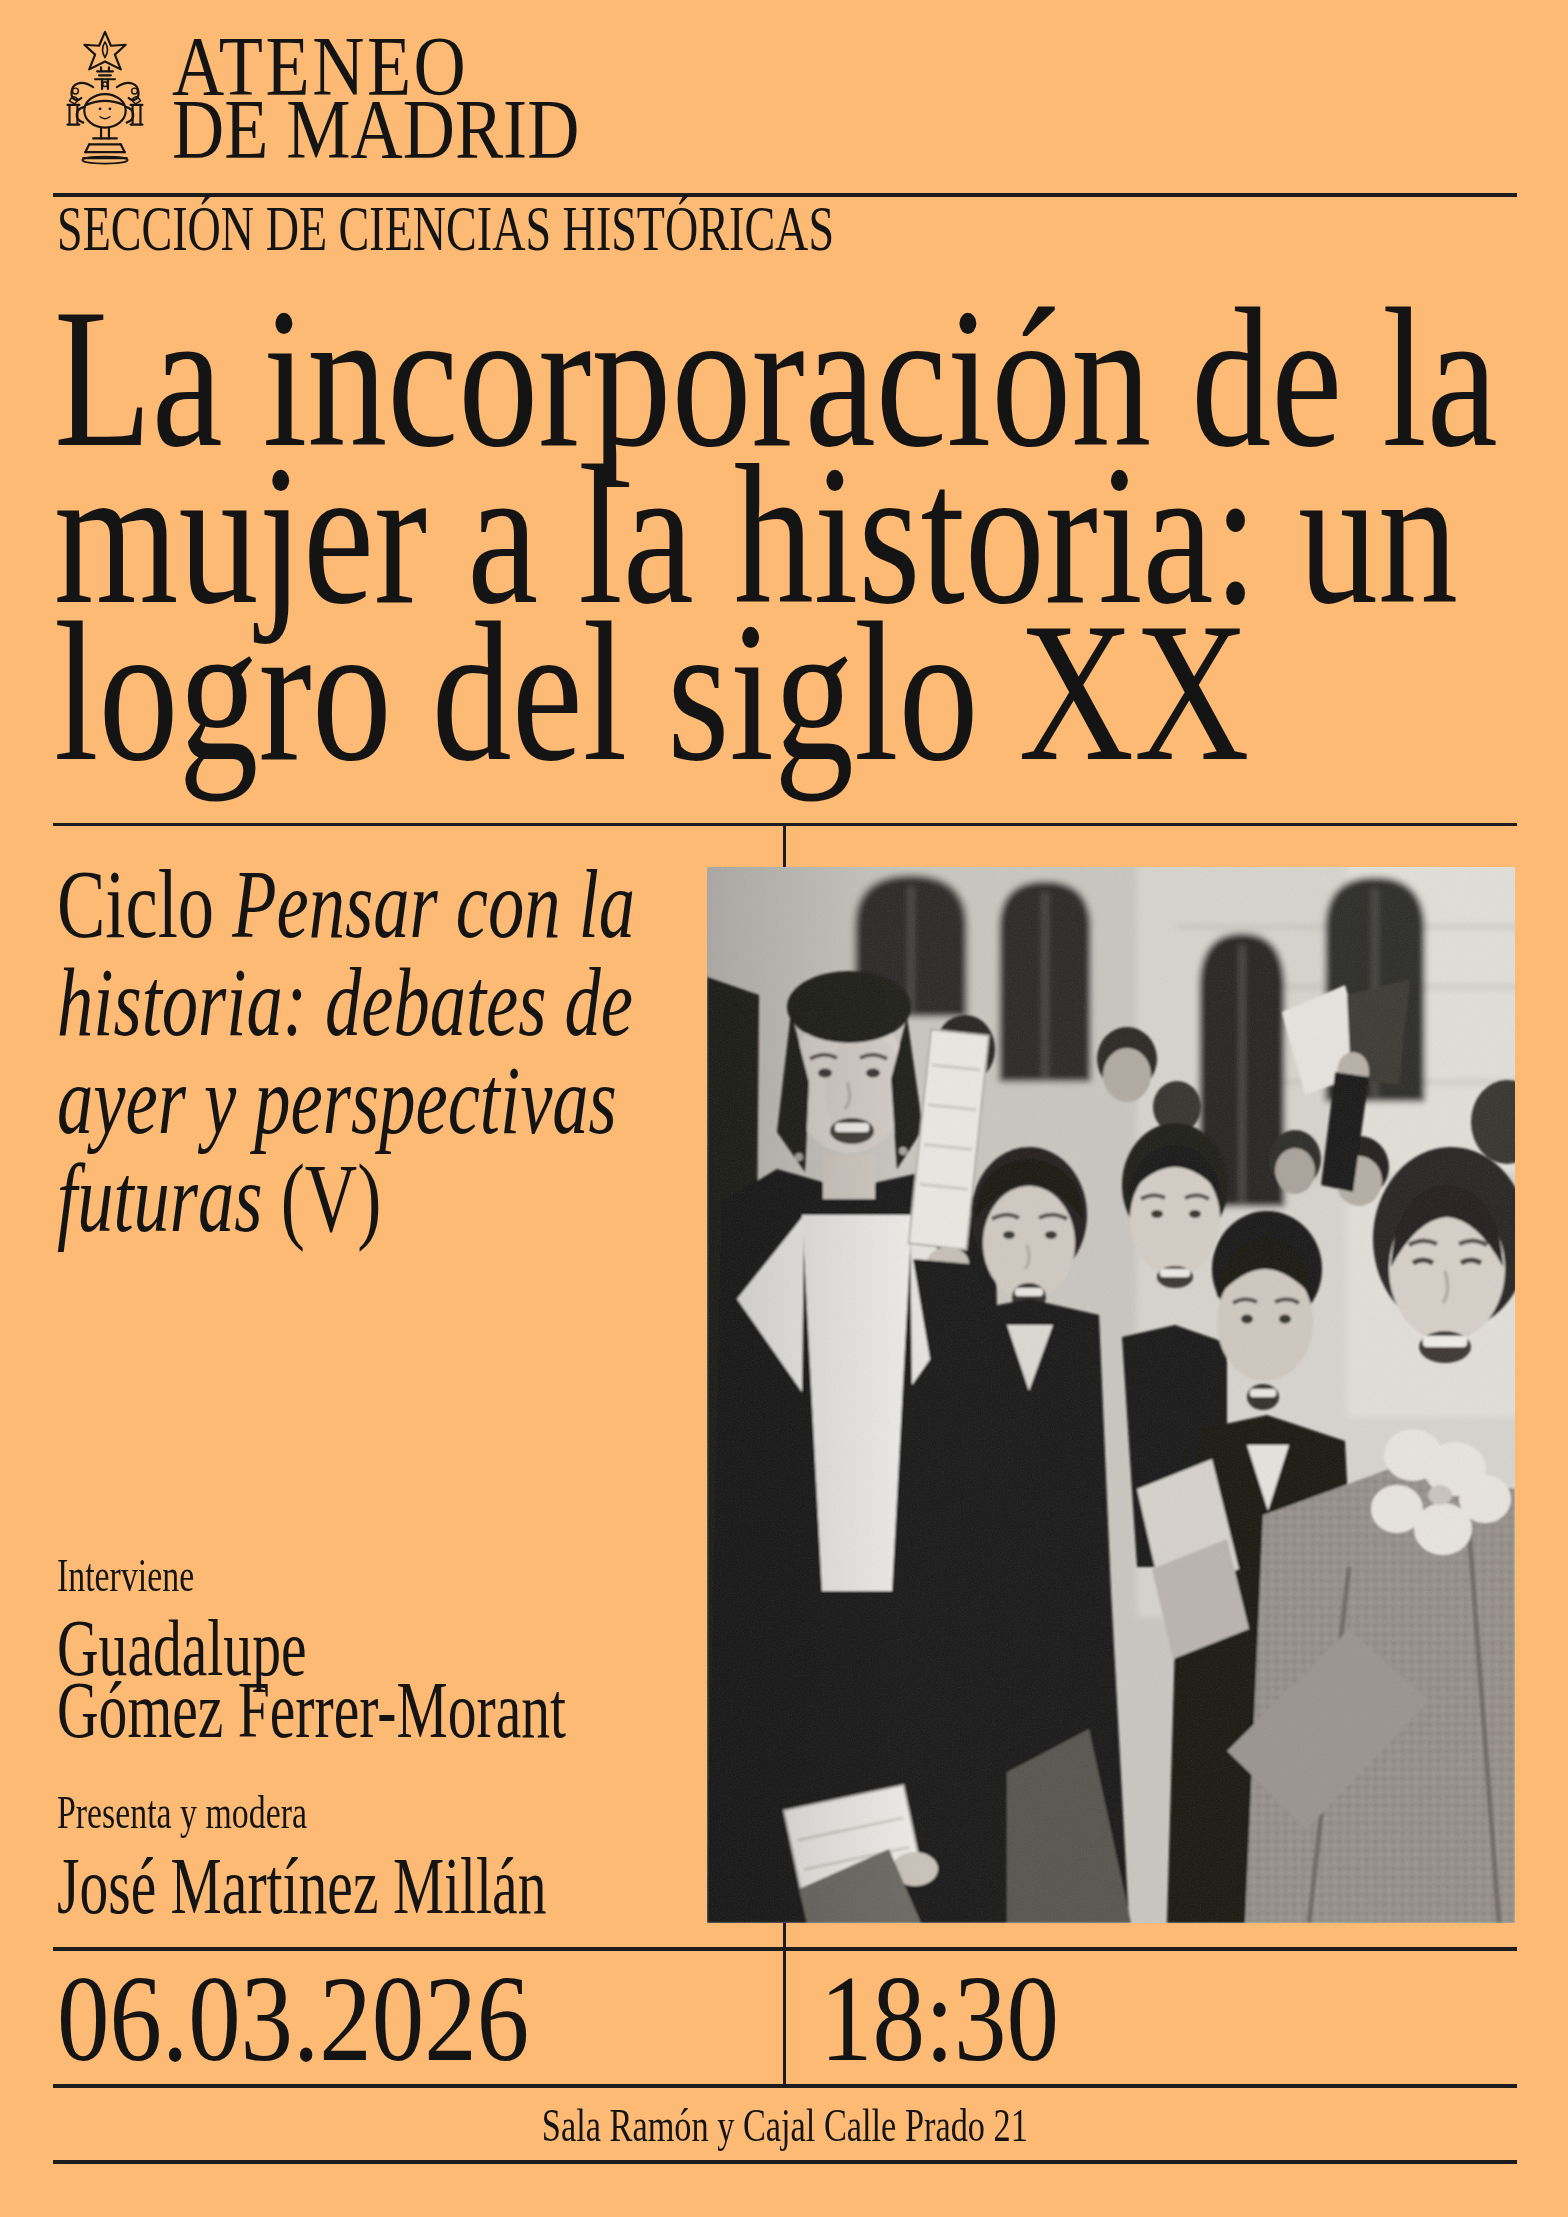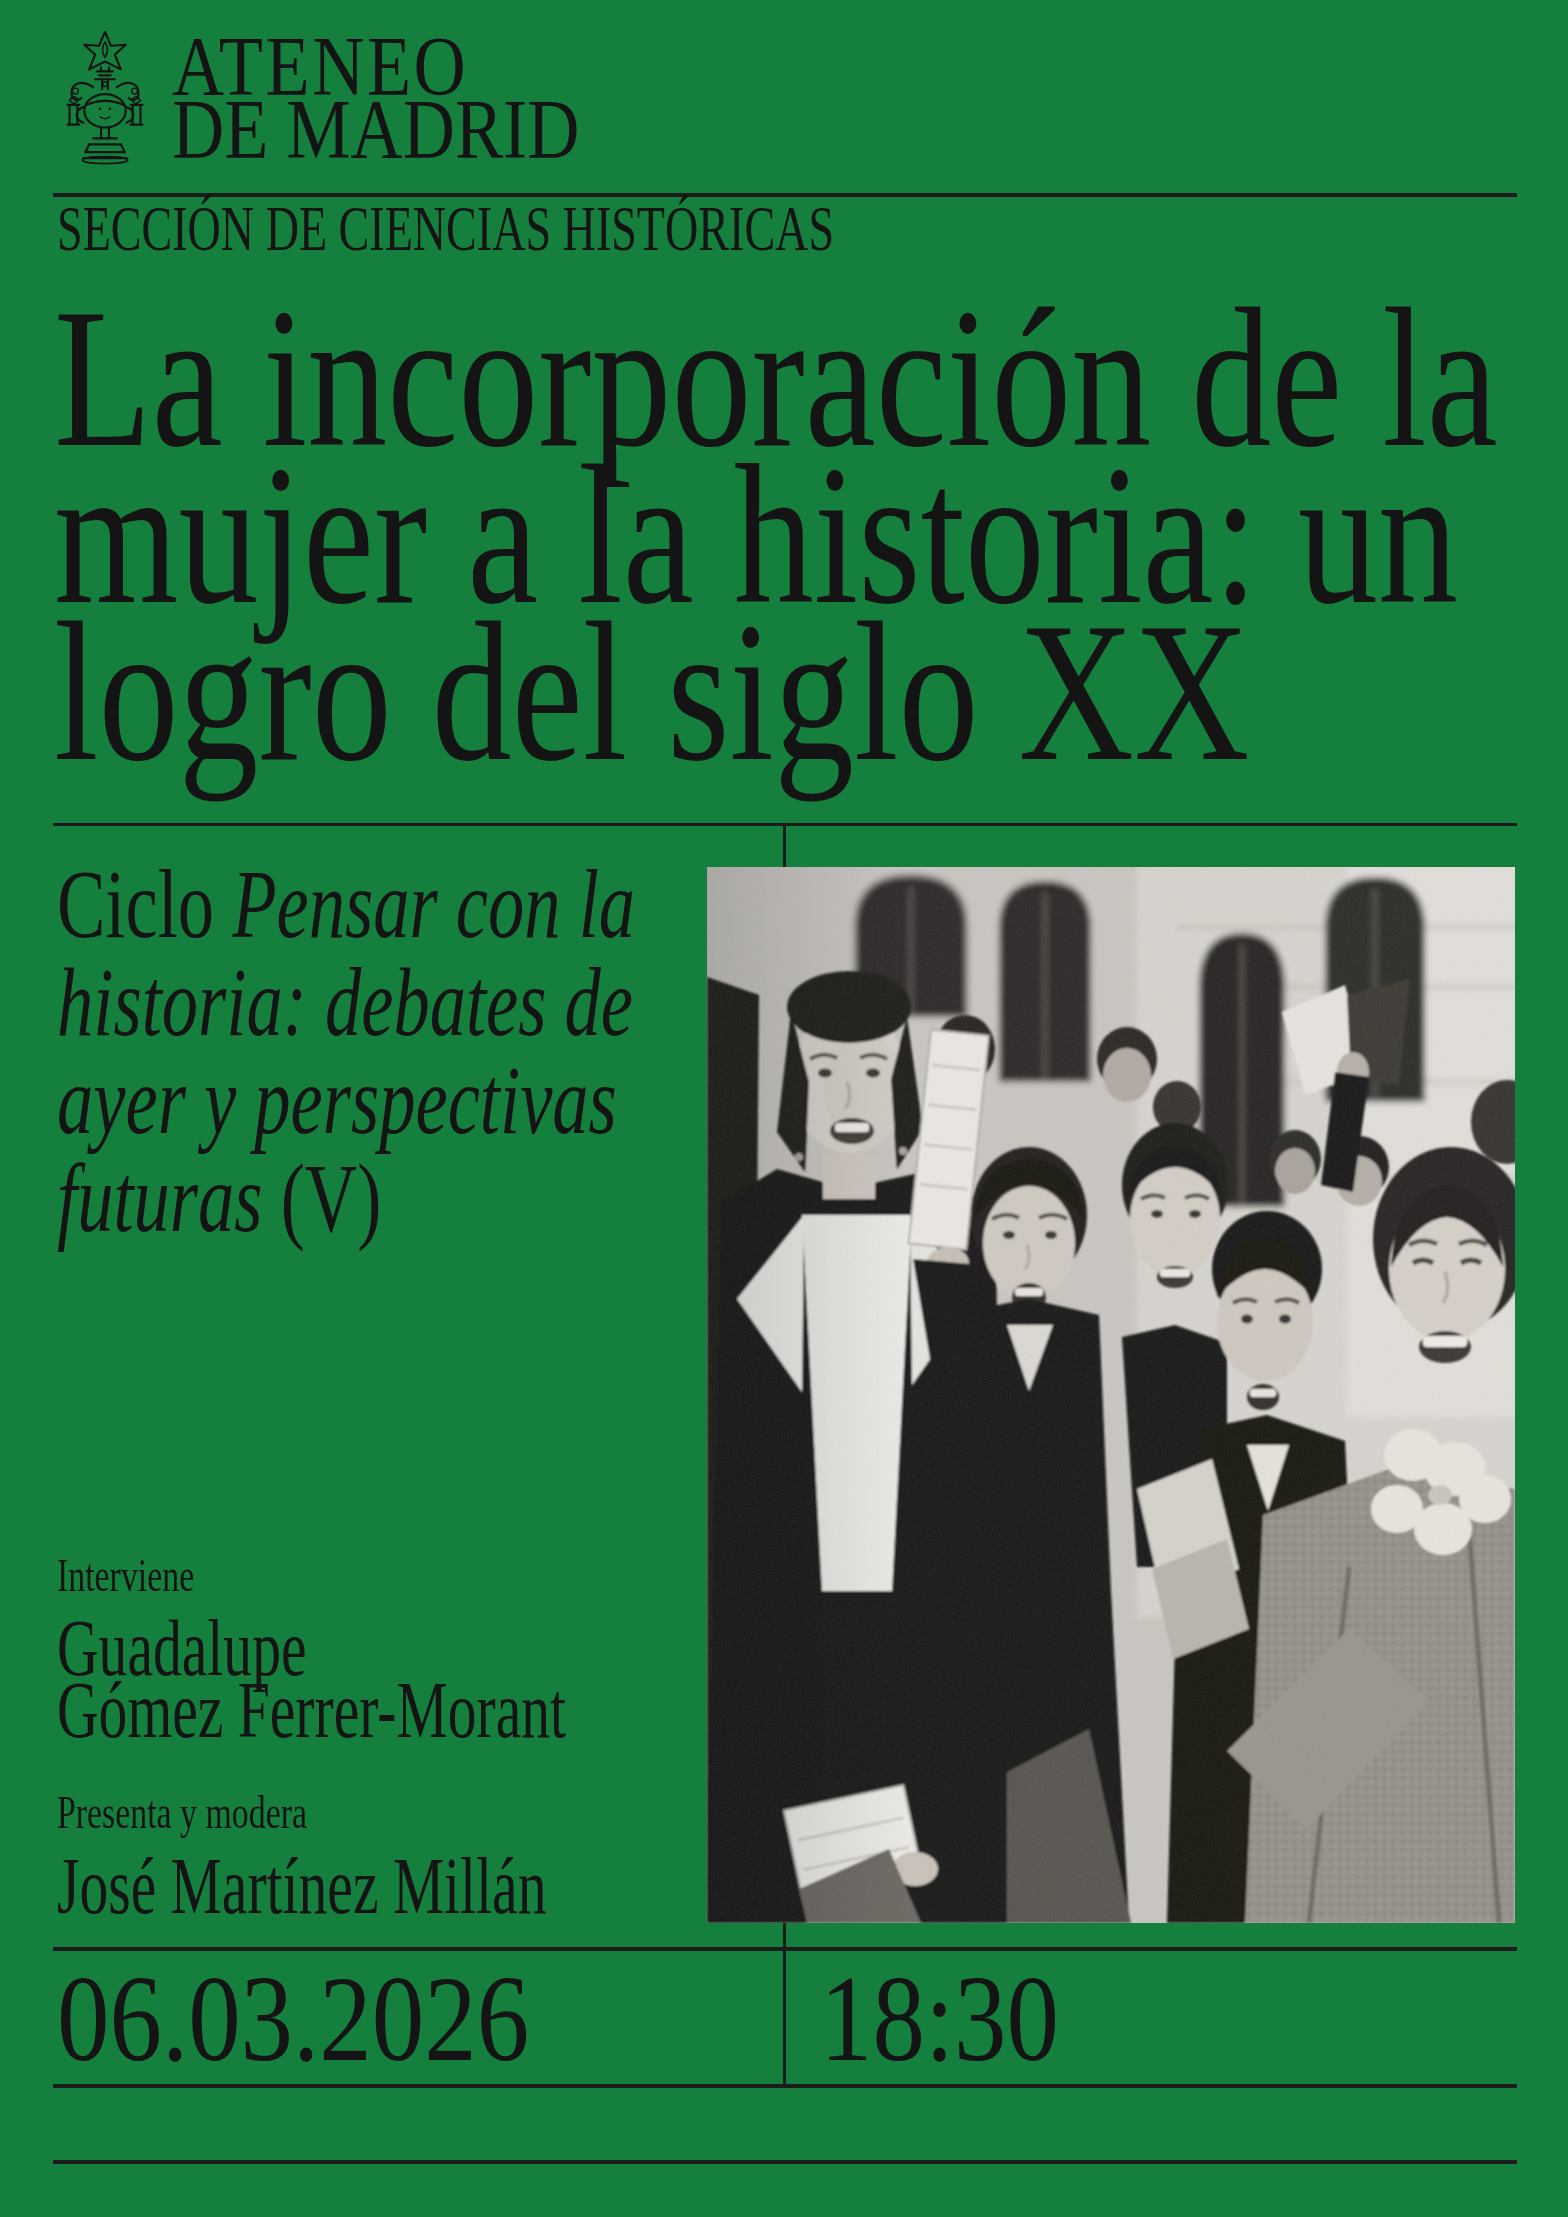--- a/index.html
+++ b/index.html
@@ -4,7 +4,7 @@
 <style>
   html,body{margin:0;padding:0;background:#e8e8e8;}
   .page{
-    position:relative;width:1568px;height:2217px;background:#15803d;
+    position:relative;width:1568px;height:2217px;background:#fdba74;
     font-family:"Liberation Serif","DejaVu Serif",serif;color:#141414;
     overflow:hidden;margin:0 auto;
   }

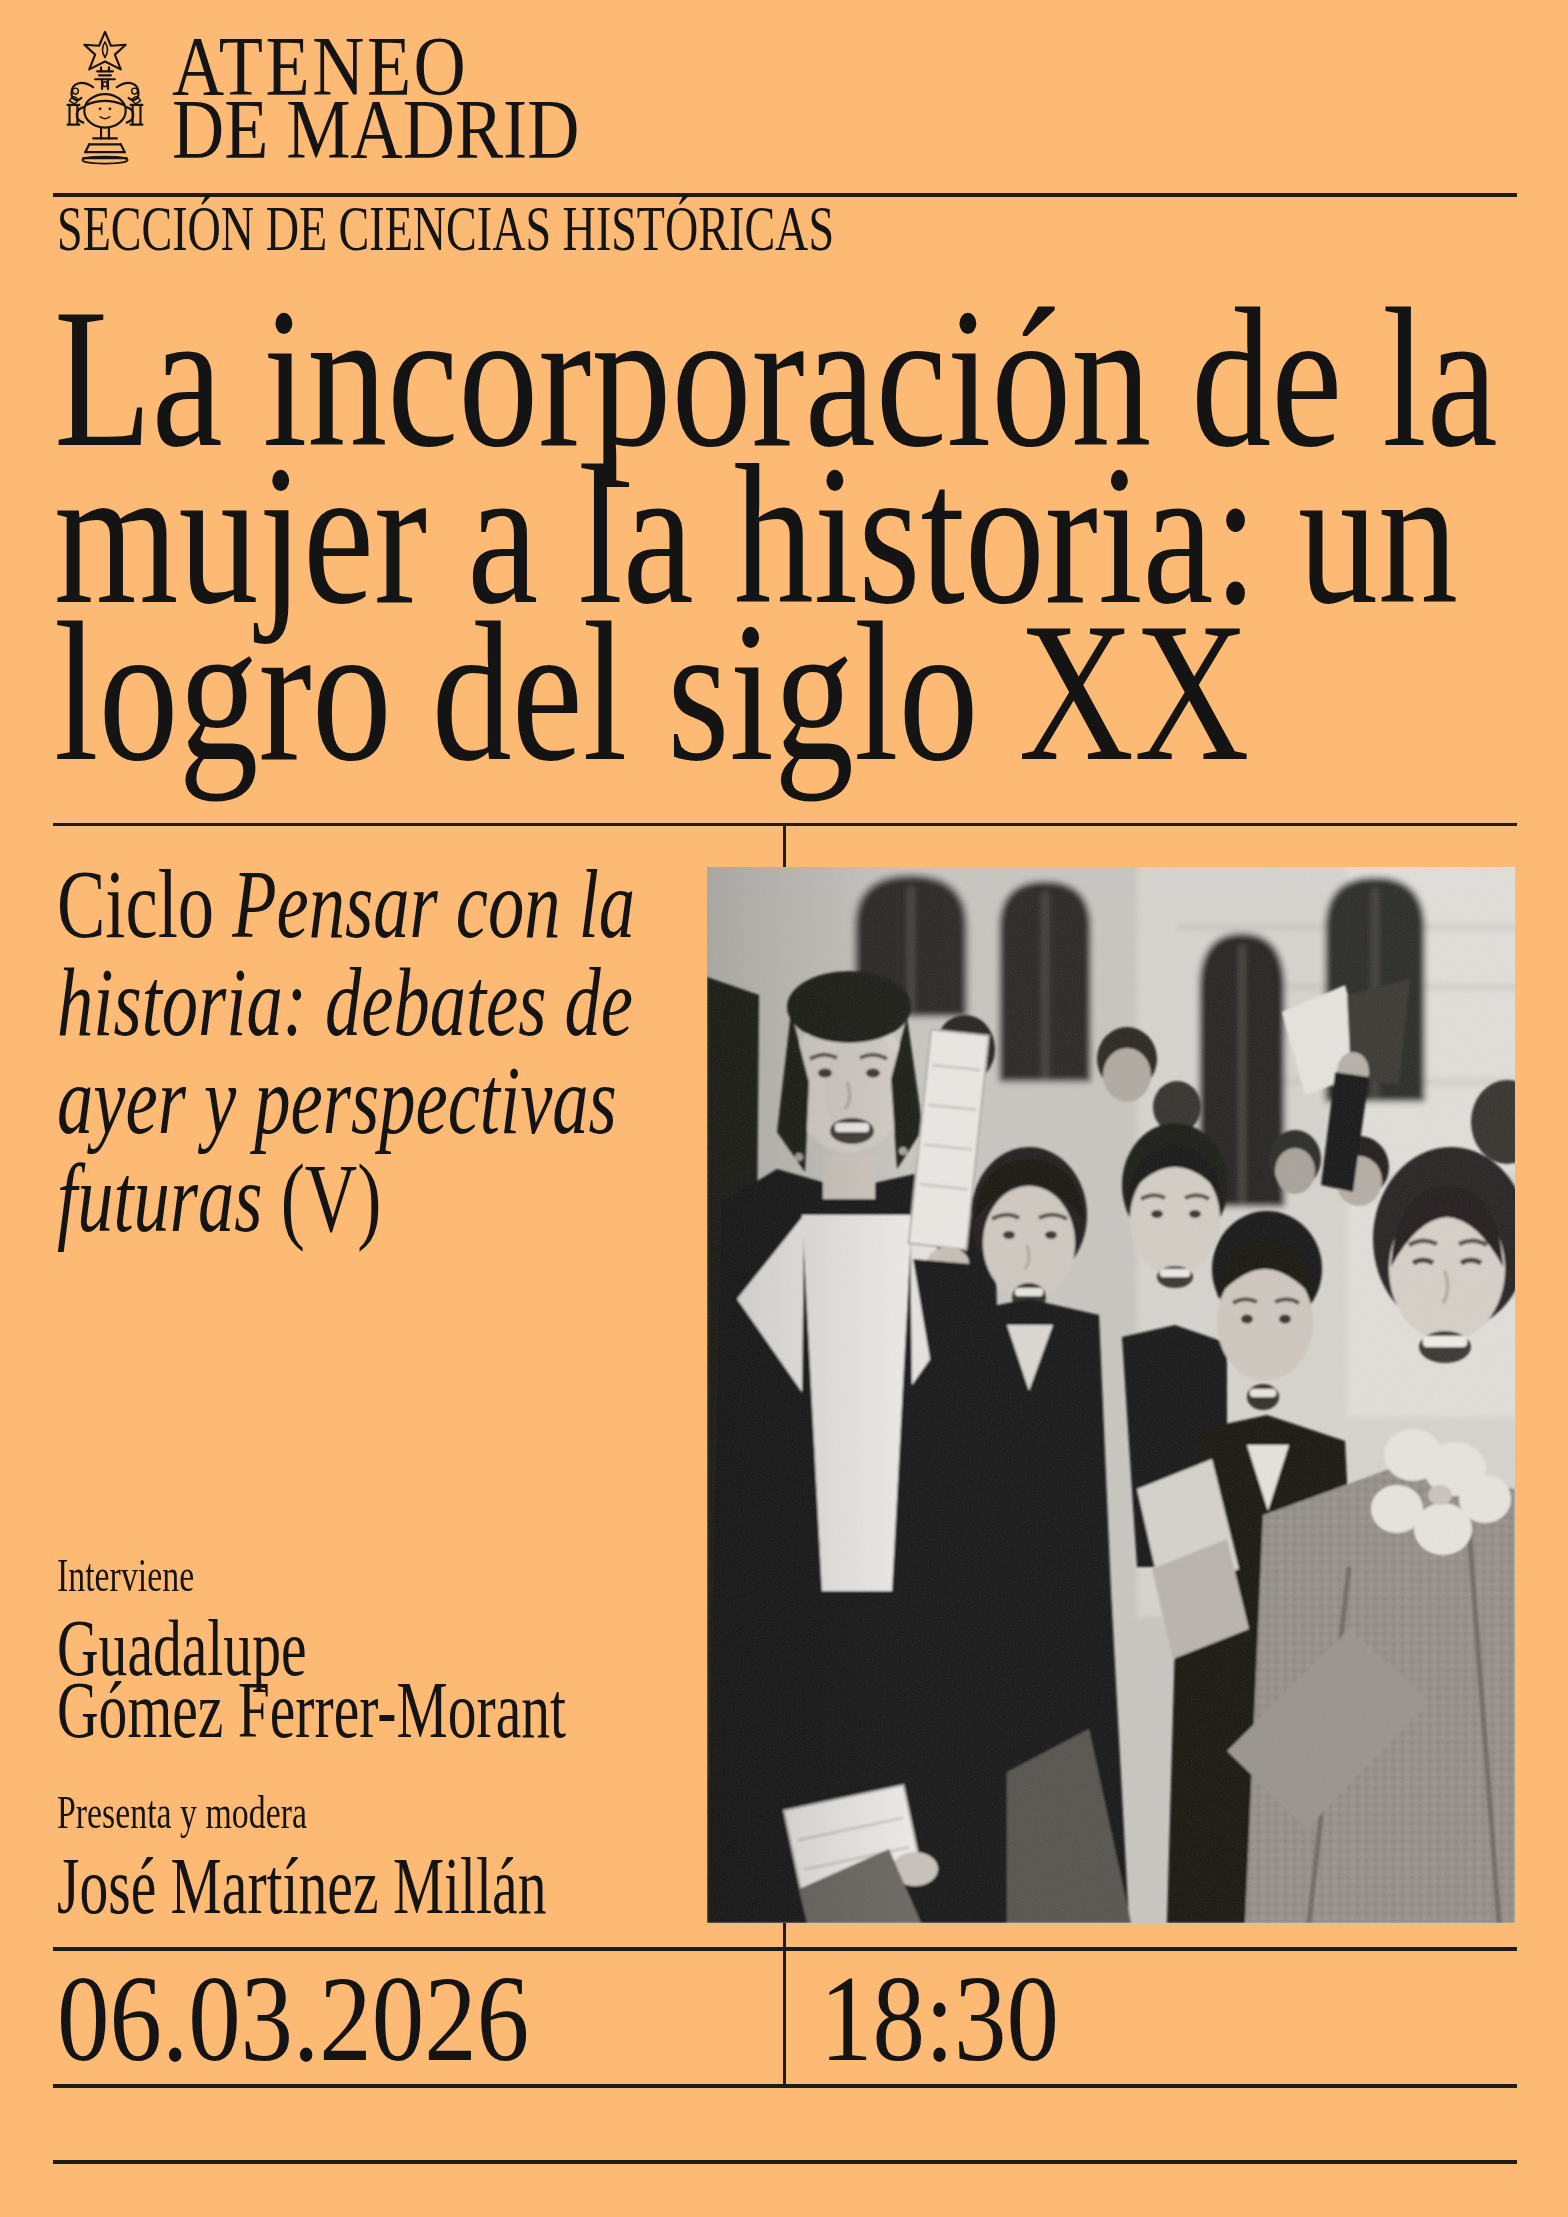--- a/index.html
+++ b/index.html
@@ -295,6 +295,9 @@
 
   <div class="rule" style="left:53px;top:2084px;width:1464px;height:4px;"></div>
 
+  <div class="abs venue-wrap">
+    <span class="inner">Sala Ramón y Cajal Calle Prado 21</span>
+  </div>
 
   <div class="rule" style="left:53px;top:2160px;width:1464px;height:4px;"></div>
 

